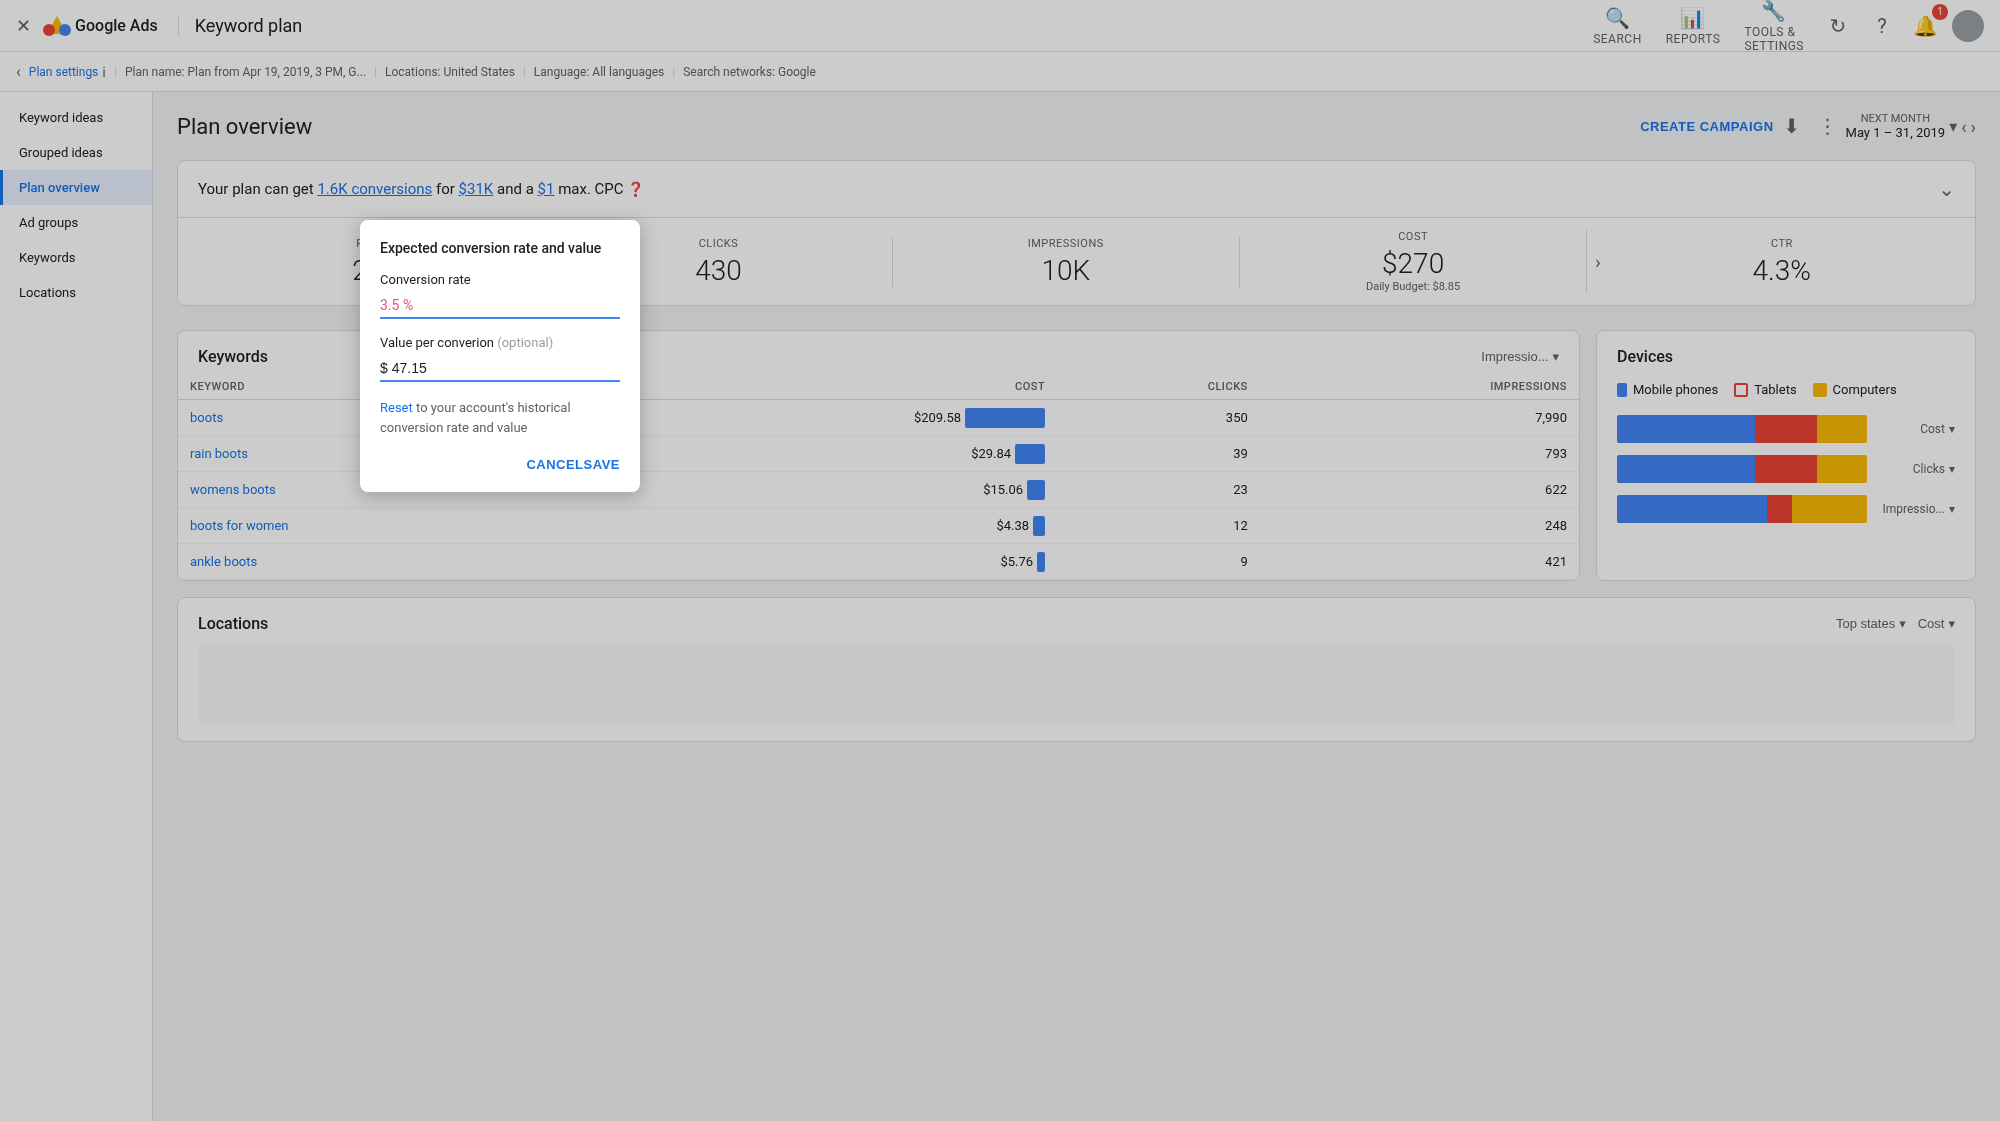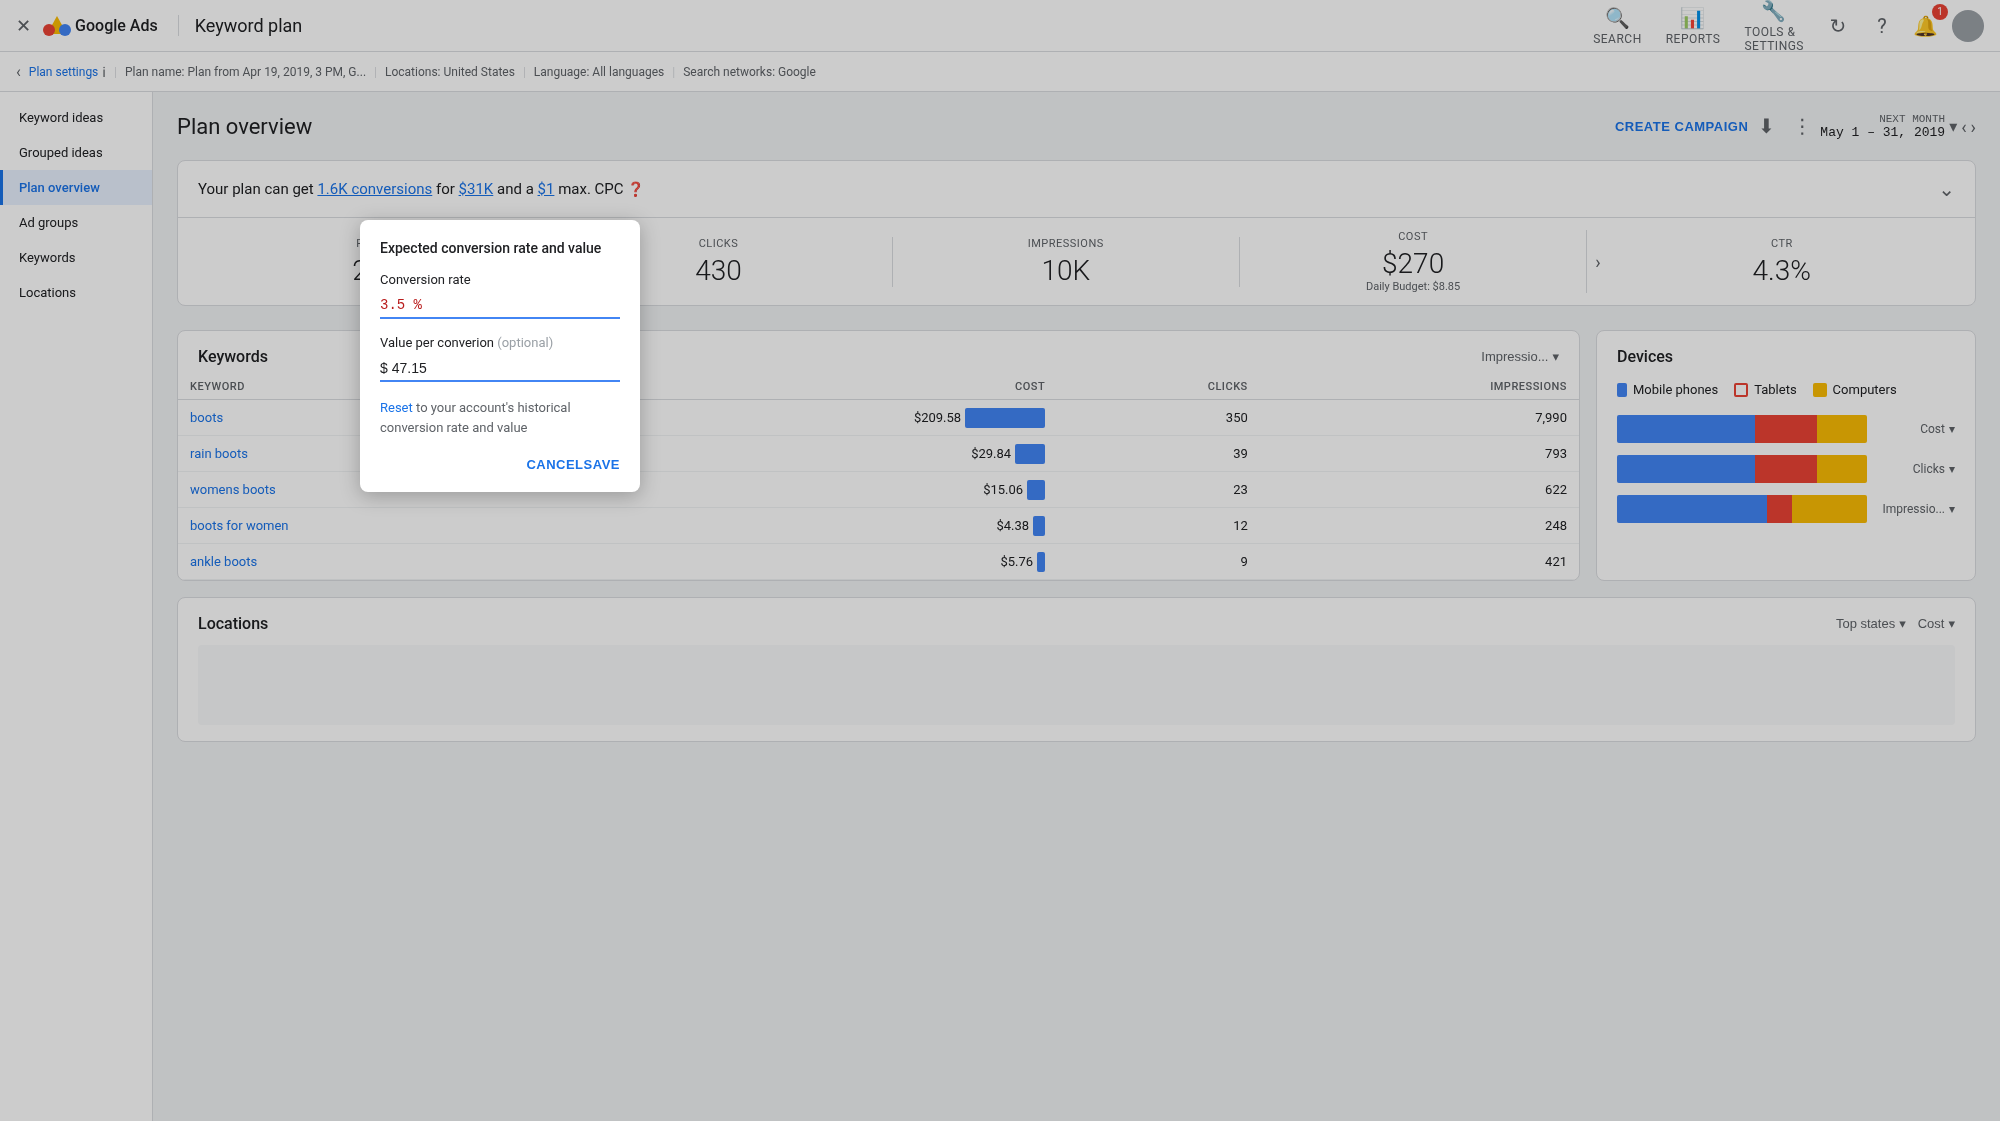--- a/index.html
+++ b/index.html
@@ -623,7 +623,7 @@
         <div class="header-icon-btn">⬇</div>
         <div class="header-icon-btn">⋮</div>
         <div class="date-nav">
-          <div style="text-align:right;font-family:Liberation Mono, monospace;">
+          <div style="text-align:center;">
             <div class="date-nav-month">Next month</div>
             <div class="date-nav-range">May 1 – 31, 2019</div>
           </div>

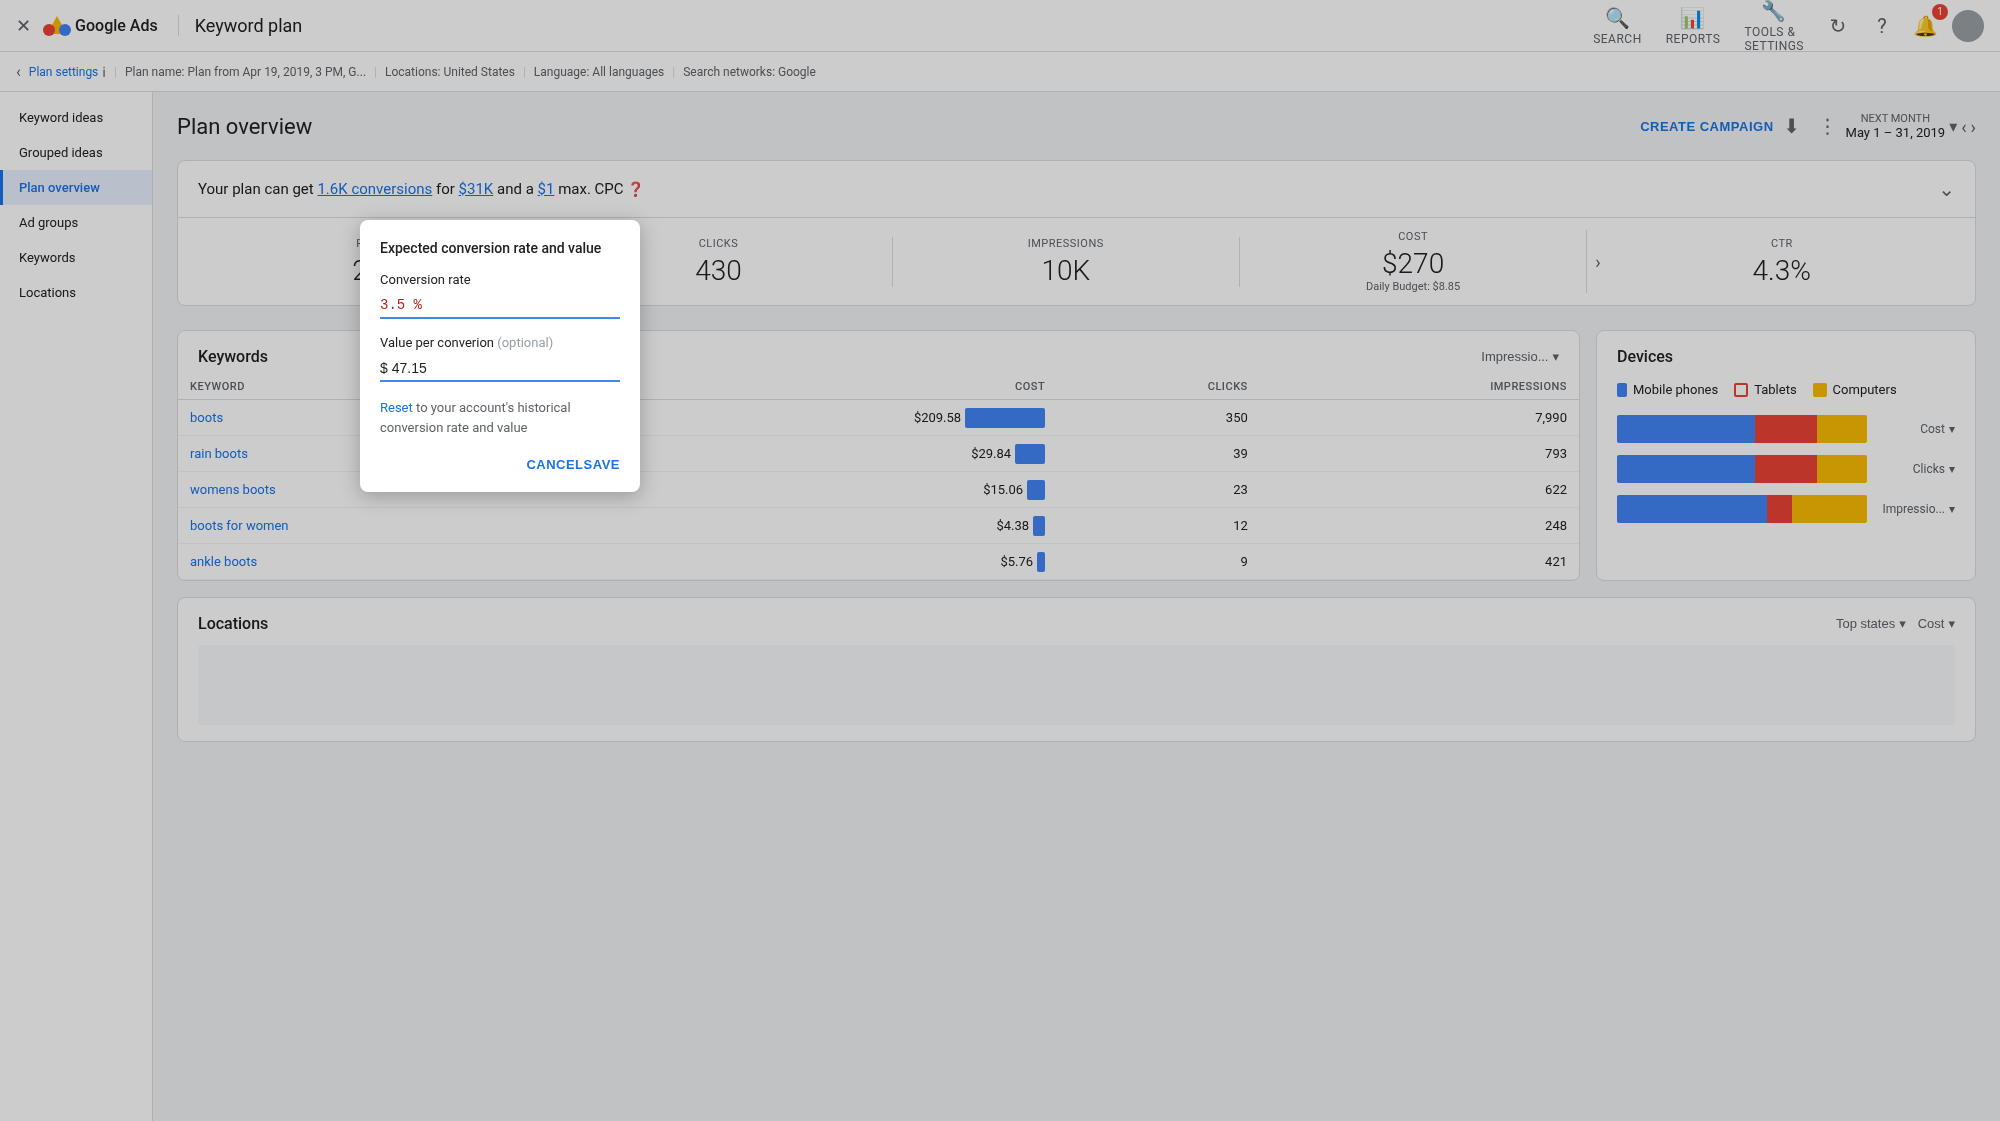--- a/index.html
+++ b/index.html
@@ -481,10 +481,9 @@
     }
     .popup-field .value-display {
       font-size: 14px;
-      color: #b91c1c;
+      color: #ec4899;
       border-bottom: 2px solid #4285f4;
       padding: 4px 0;
-      font-family: Liberation Mono, monospace;
     }
     .optional-text {
       color: #9aa0a6;

